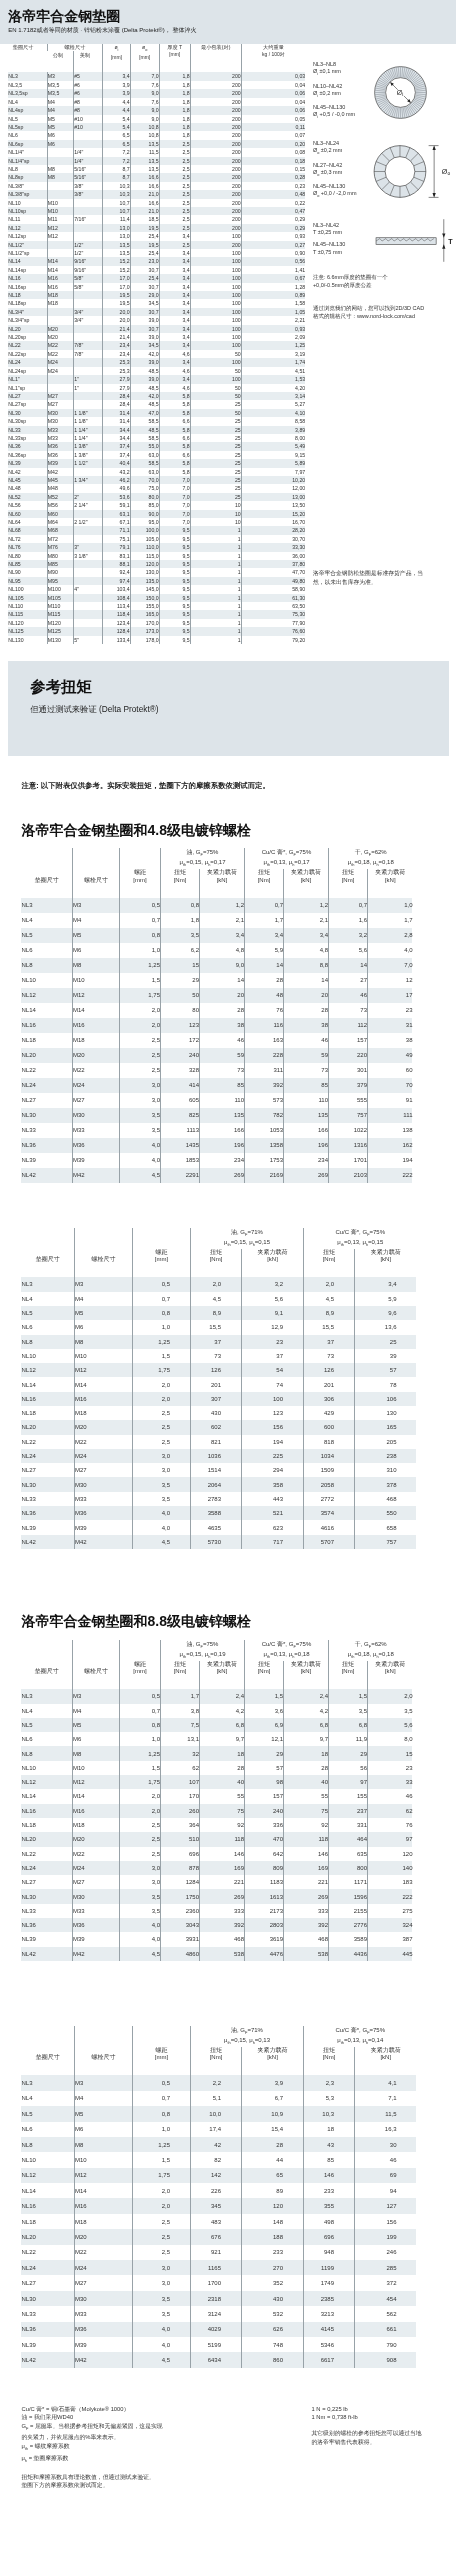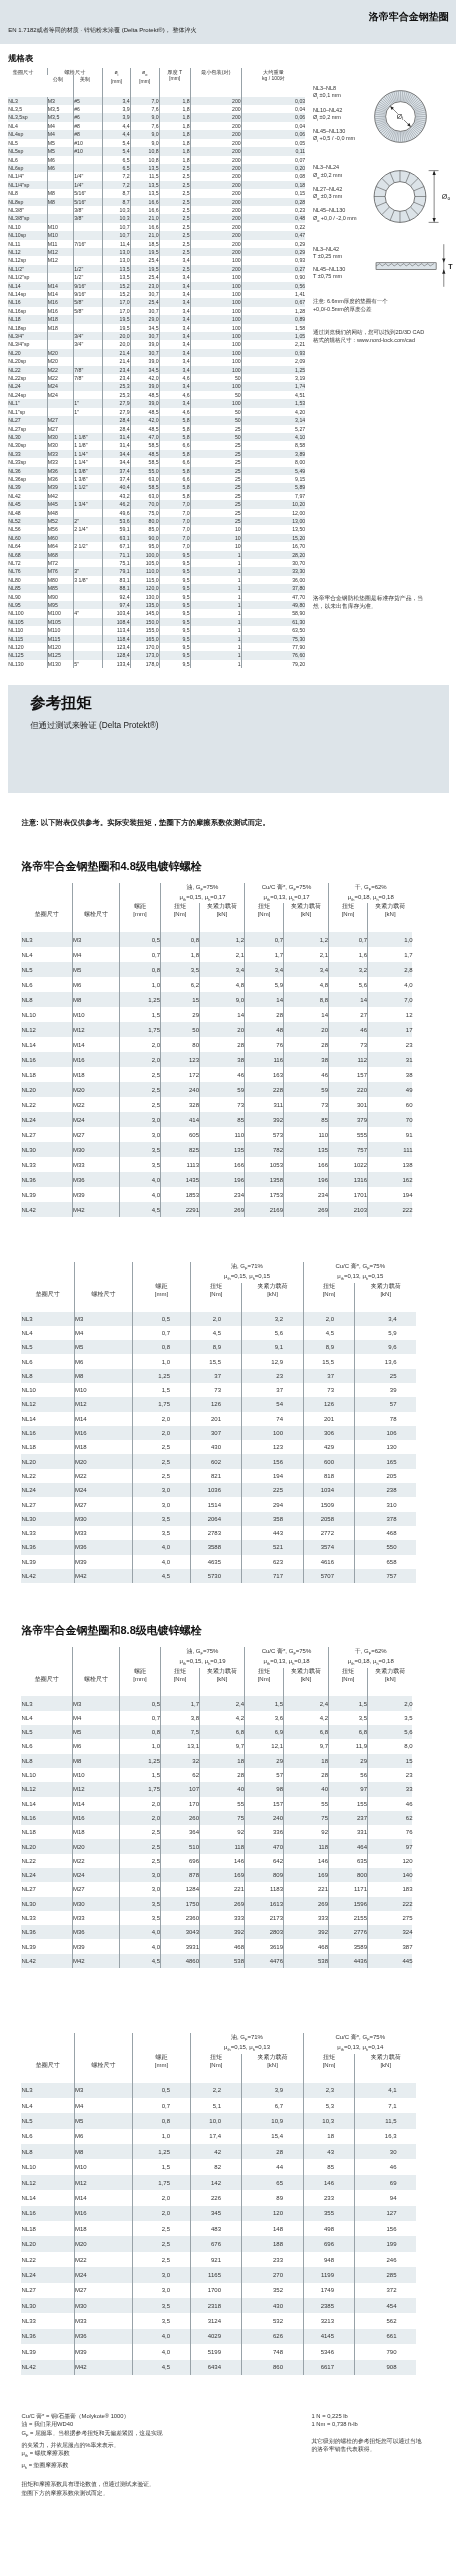--- a/index.html
+++ b/index.html
@@ -10,7 +10,7 @@
   }
   
   .band{background:#dde4e9;padding:10px 8.3px 8.8px 8.3px;}
-  .band h1{margin:0;font-size:10px;line-height:13.2px;font-weight:bold;color:#111;text-align:right;}
+  .band h1{margin:0;font-size:14px;line-height:13.2px;font-weight:bold;color:#111;}
   .band .sub{margin-top:2.8px;font-size:6px;color:#222;}
 
   .content{padding:0 8.3px;}

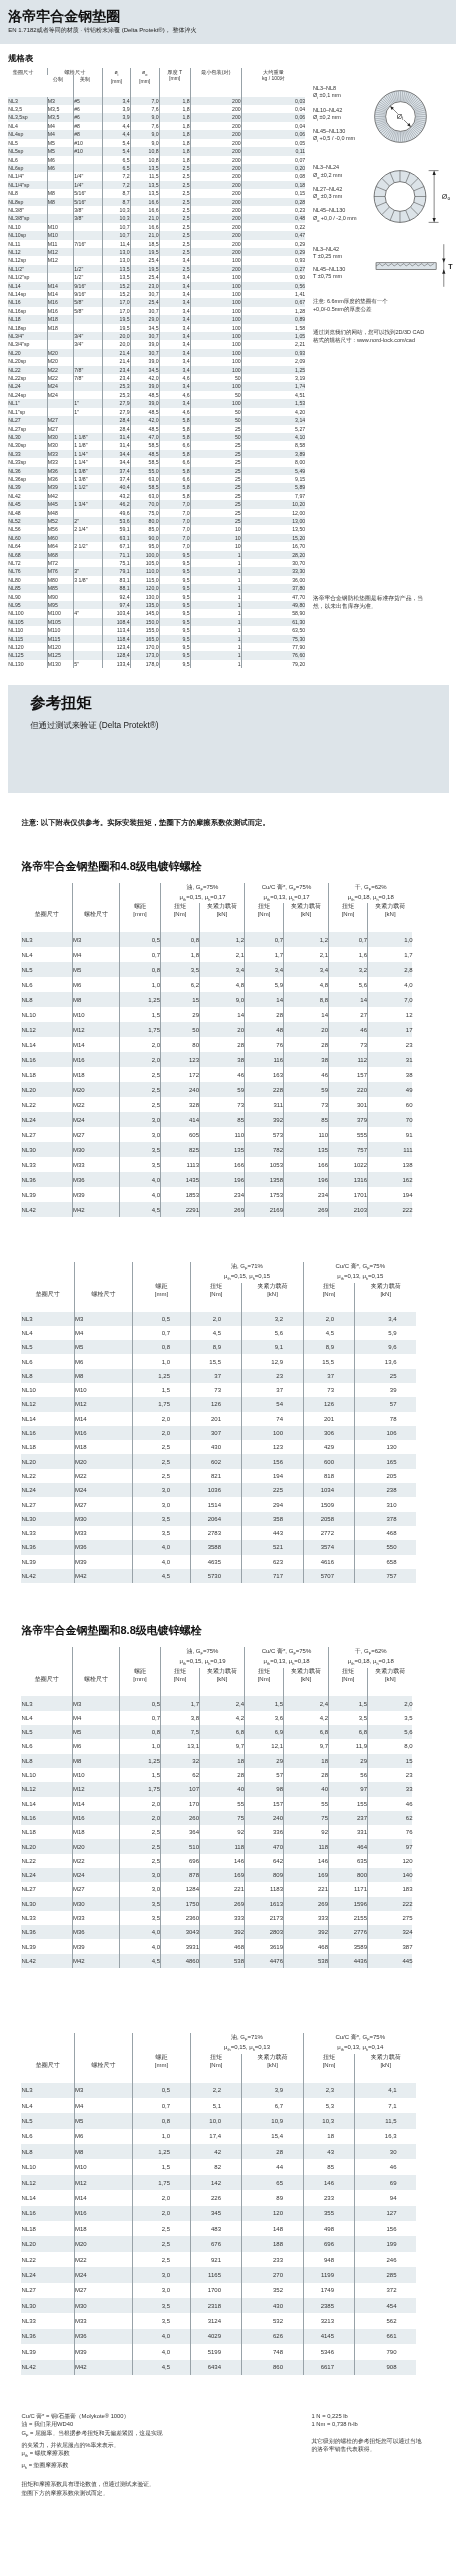--- a/index.html
+++ b/index.html
@@ -81,7 +81,6 @@
 </header>
 
 <div class="content">
-  <h2 class="sec">规格表</h2>
 
   <div class="spec-flex">
 

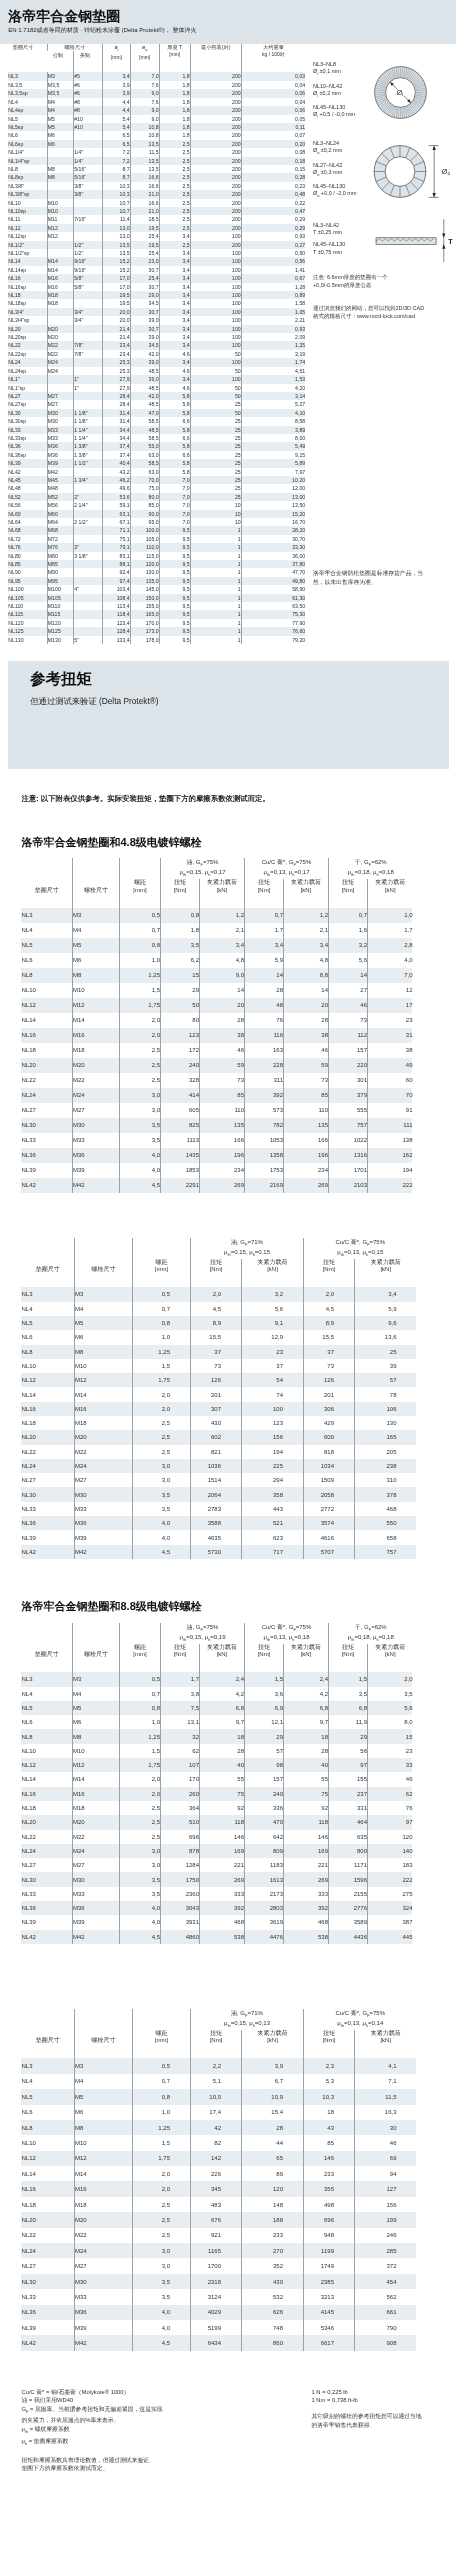--- a/index.html
+++ b/index.html
@@ -45,7 +45,7 @@
   sub{font-size:3.9px;}
 
   
-  .panel{background:#dde4e9;margin:16.5px 8.3px 0 8.3px;height:108px;box-sizing:border-box;padding:8px 0 0 22px;}
+  .panel{background:#dde4e9;margin:16.5px 8.3px 0 8.3px;height:95px;box-sizing:border-box;padding:16px 0 0 22px;}
   .panel h2{margin:0;font-size:15.4px;font-weight:bold;color:#111;}
   .panel .bigsub{margin-top:6.6px;font-size:8.3px;color:#222;}
   .content2{padding:0 8.3px;}

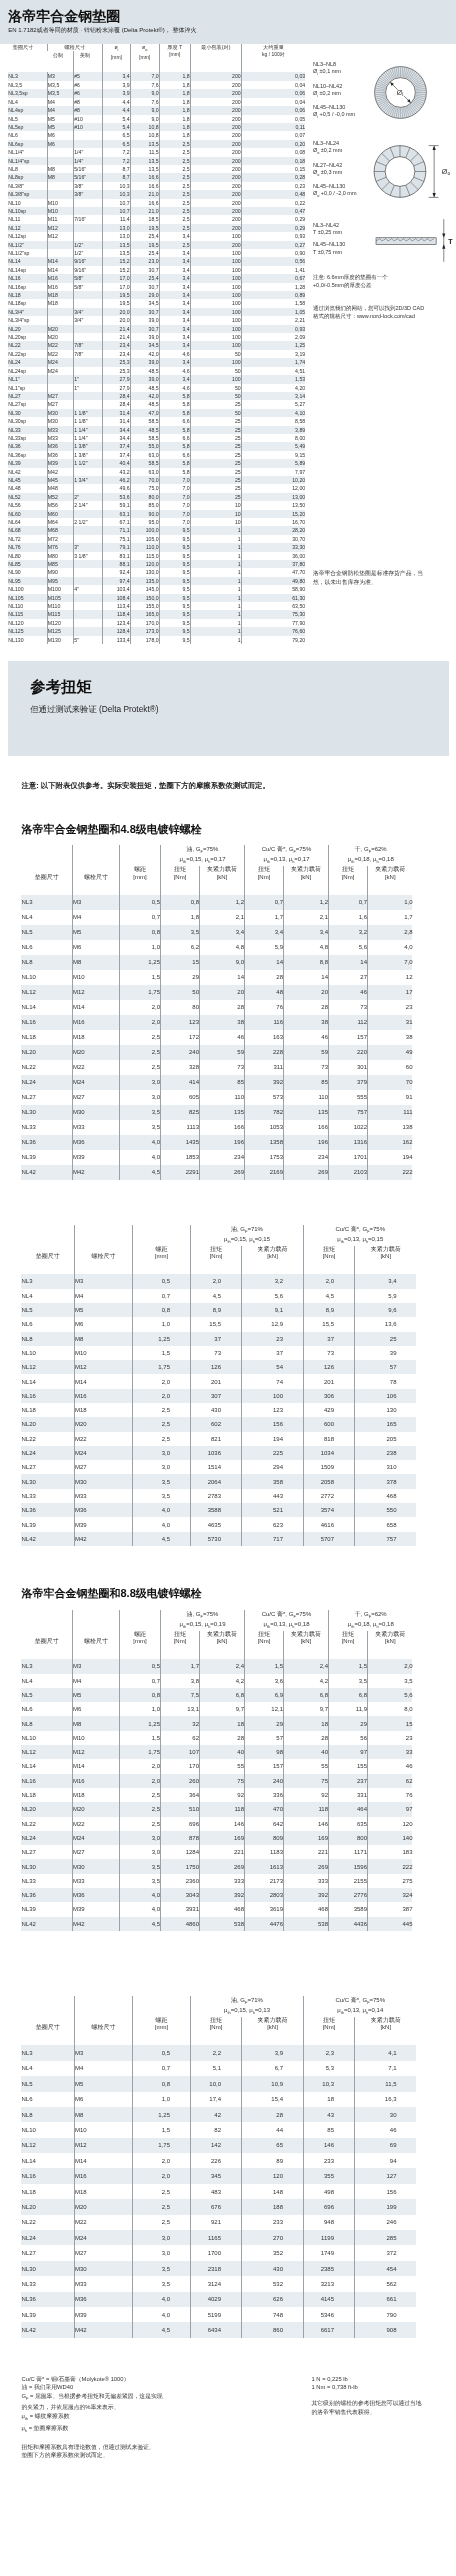--- a/index.html
+++ b/index.html
@@ -50,7 +50,7 @@
   .panel .bigsub{margin-top:6.6px;font-size:8.3px;color:#222;}
   .content2{padding:0 8.3px;}
   p.note{margin:25px 0 0 13.2px;font-size:7.4px;font-weight:600;color:#222;}
-  h3.tt{font-size:11px;font-weight:bold;color:#111;margin:0 0 0 13.2px;}
+  h3.tt{font-size:14px;font-weight:bold;color:#111;margin:0 0 0 13.2px;}
   .tb0{margin-top:31px;} .tb1{margin-top:45px;} .tb2{margin-top:40px;} .tb3{margin-top:65px;}
   .ttwrap{margin:8.8px 0 0 13.2px;}
   table.torque{border-collapse:collapse;table-layout:fixed;font-size:6px;color:#333;}

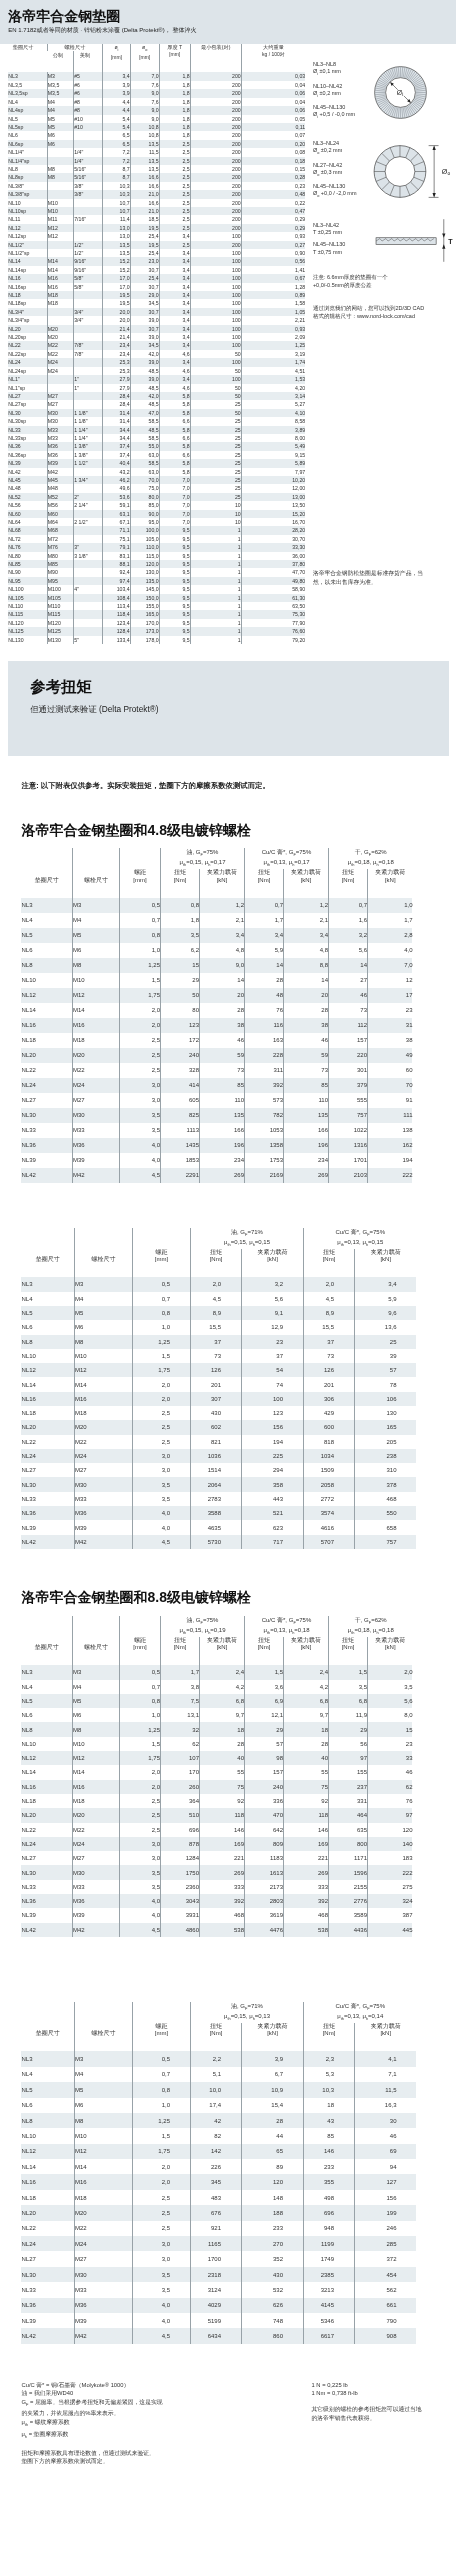--- a/index.html
+++ b/index.html
@@ -51,7 +51,7 @@
   .content2{padding:0 8.3px;}
   p.note{margin:25px 0 0 13.2px;font-size:7.4px;font-weight:600;color:#222;}
   h3.tt{font-size:14px;font-weight:bold;color:#111;margin:0 0 0 13.2px;}
-  .tb0{margin-top:31px;} .tb1{margin-top:45px;} .tb2{margin-top:40px;} .tb3{margin-top:65px;}
+  .tb0{margin-top:31px;} .tb1{margin-top:45px;} .tb2{margin-top:64px;} .tb3{margin-top:65px;}
   .ttwrap{margin:8.8px 0 0 13.2px;}
   table.torque{border-collapse:collapse;table-layout:fixed;font-size:6px;color:#333;}
   .torque th{font-weight:normal;font-size:6px;line-height:7.7px;text-align:center;padding:0;}

